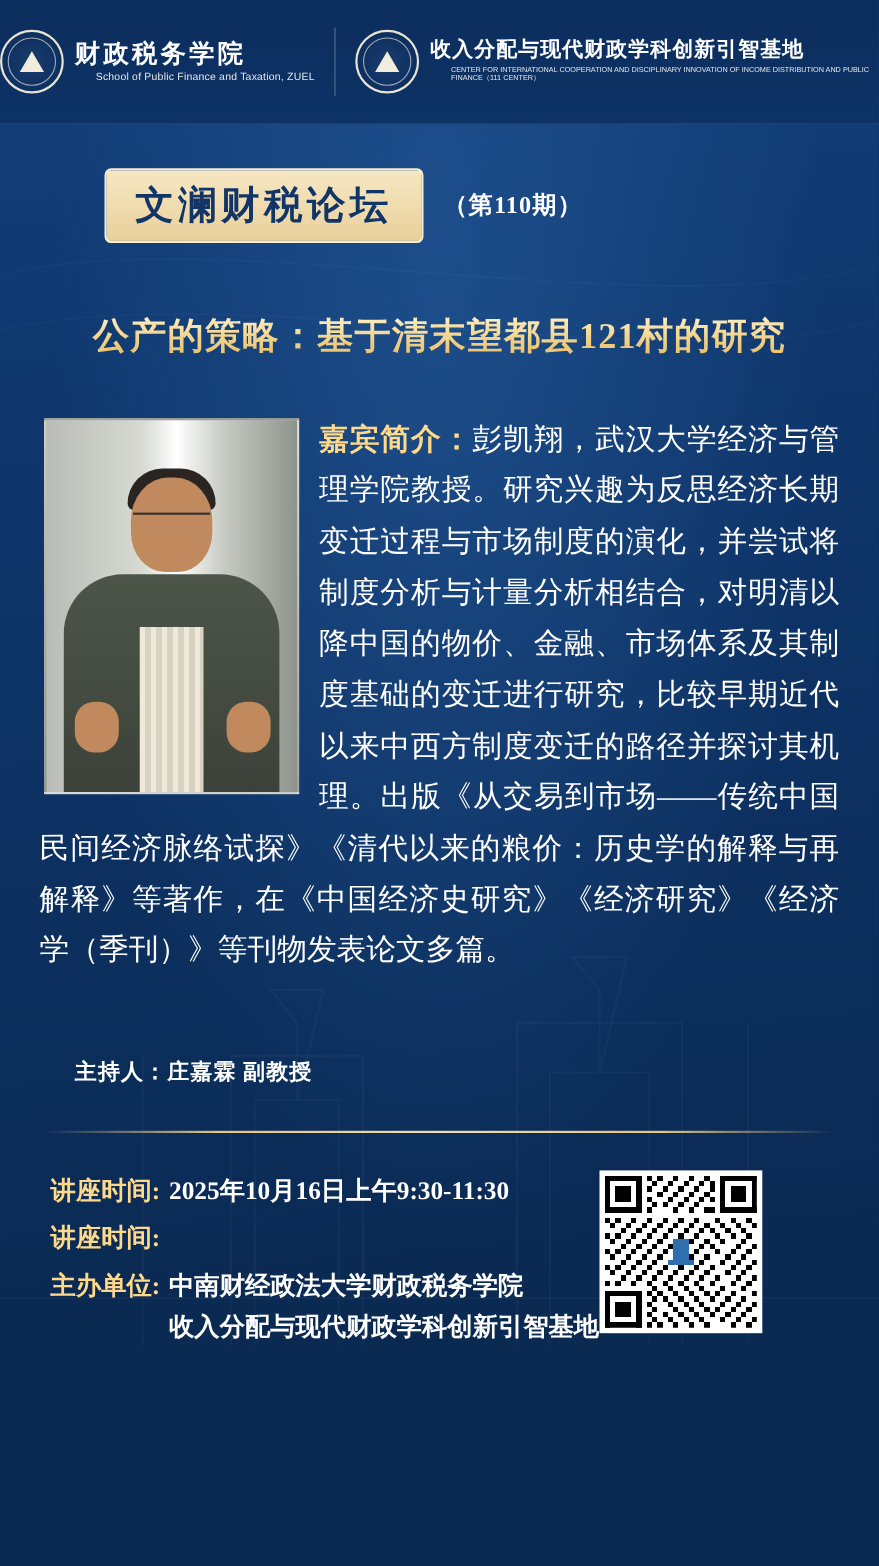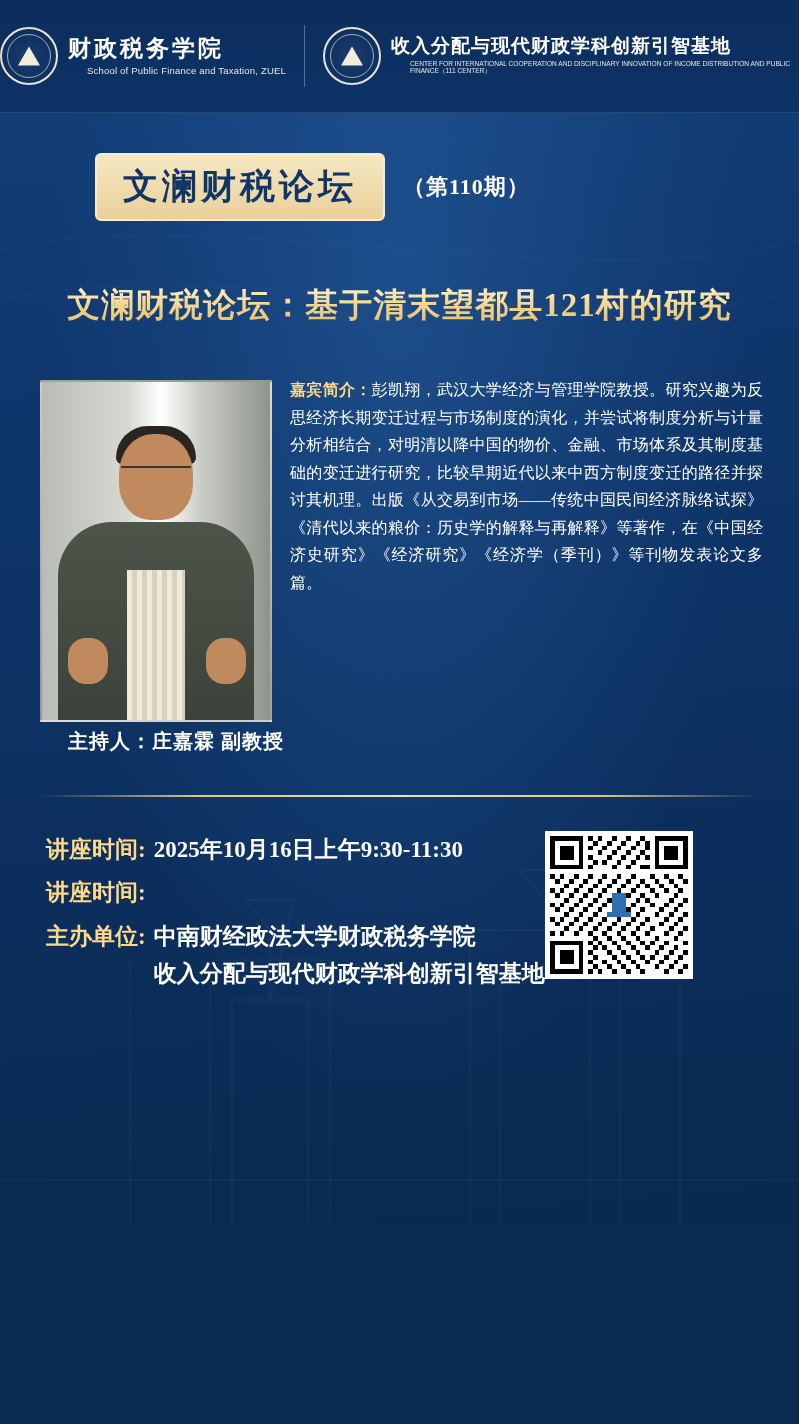--- a/index.html
+++ b/index.html
@@ -324,7 +324,7 @@
     <div class="issue">（第110期）</div>
   </div>
 
-  <div class="title">文澜财税论坛：基于清末望都县121村的研究</div>
+  <div class="title">公产的策略：基于清末望都县121村的研究</div>
 
   <div class="bio">
     <div class="portrait">

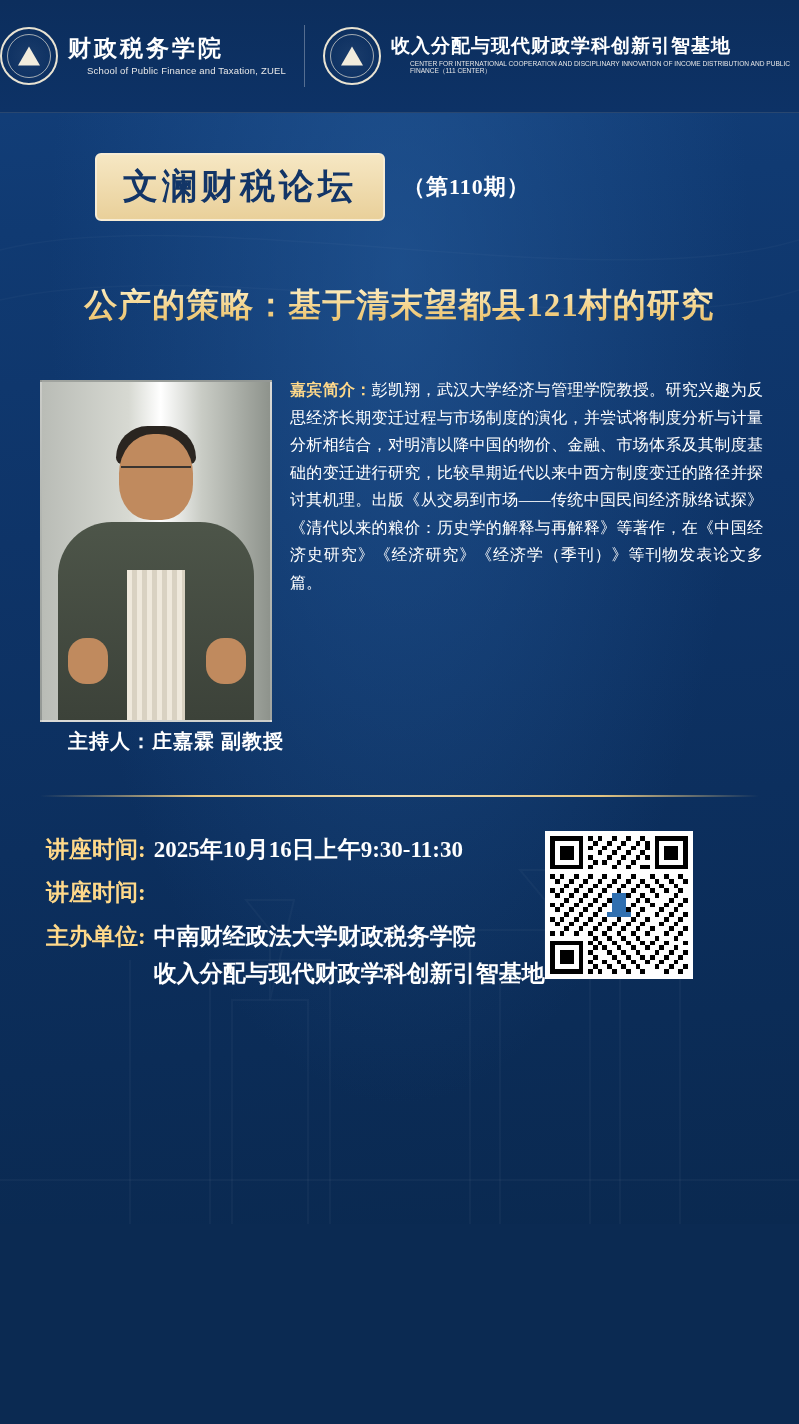--- a/index.html
+++ b/index.html
@@ -150,7 +150,7 @@
   .bio {
     position: relative;
     margin: 48px 36px 0 36px;
-    font-size: 16px;
+    font-size: 27px;
     line-height: 1.72;
     color: #ffffff;
     text-align: justify;

